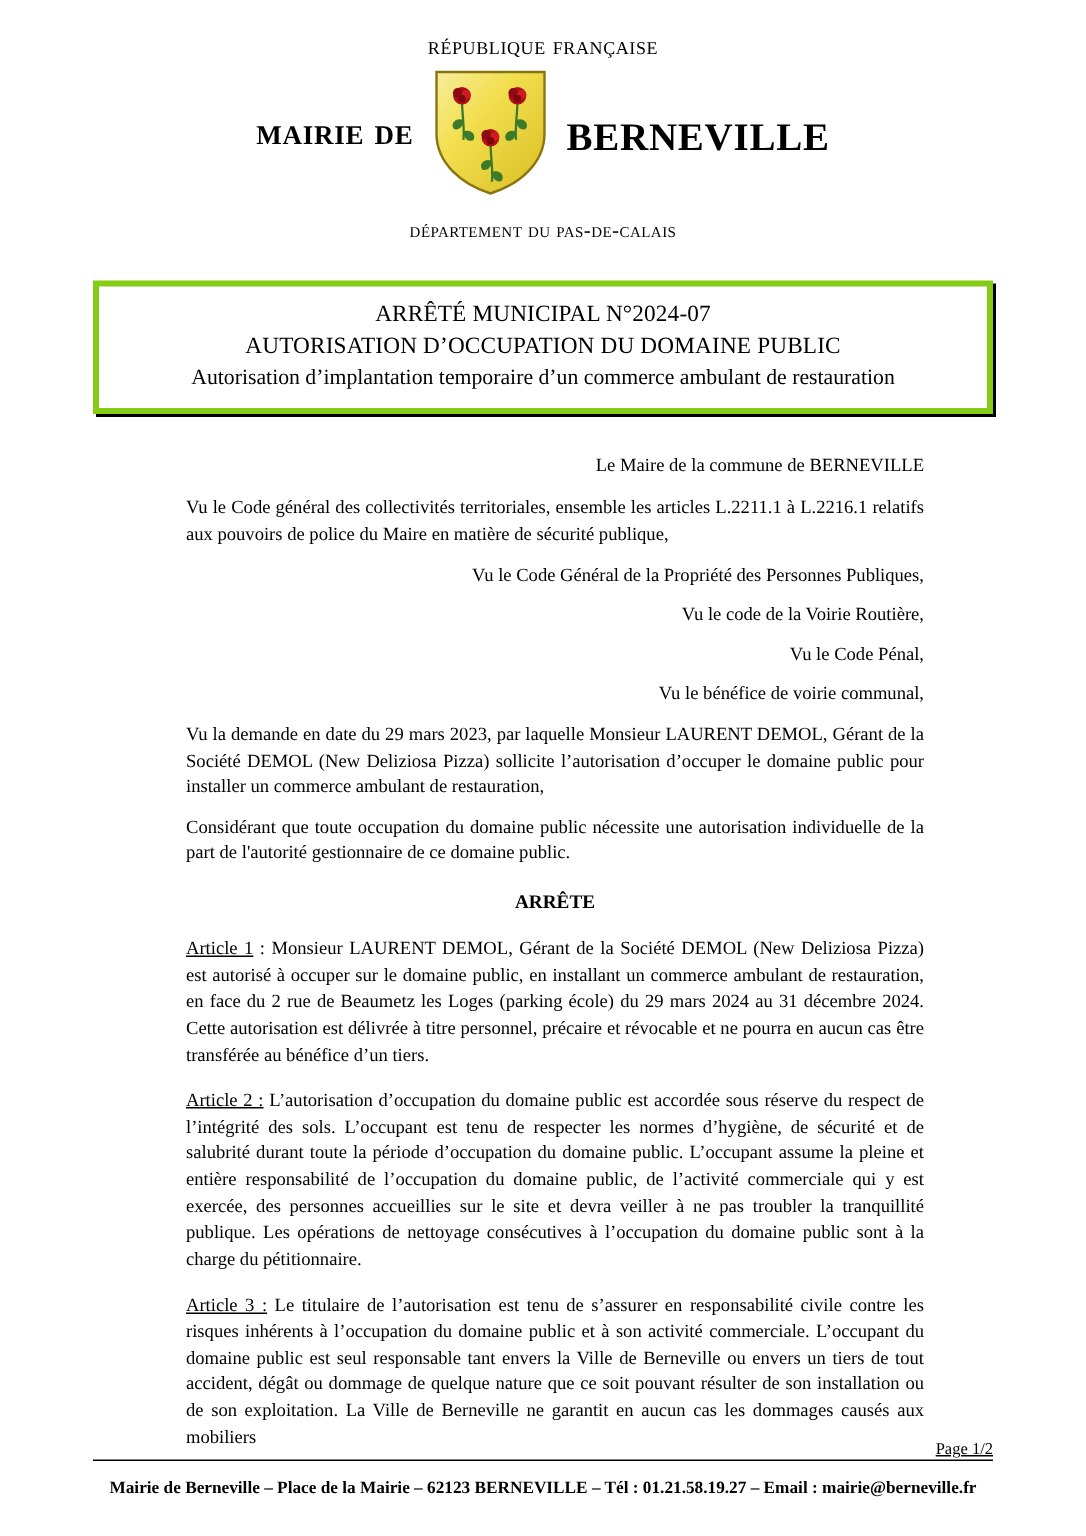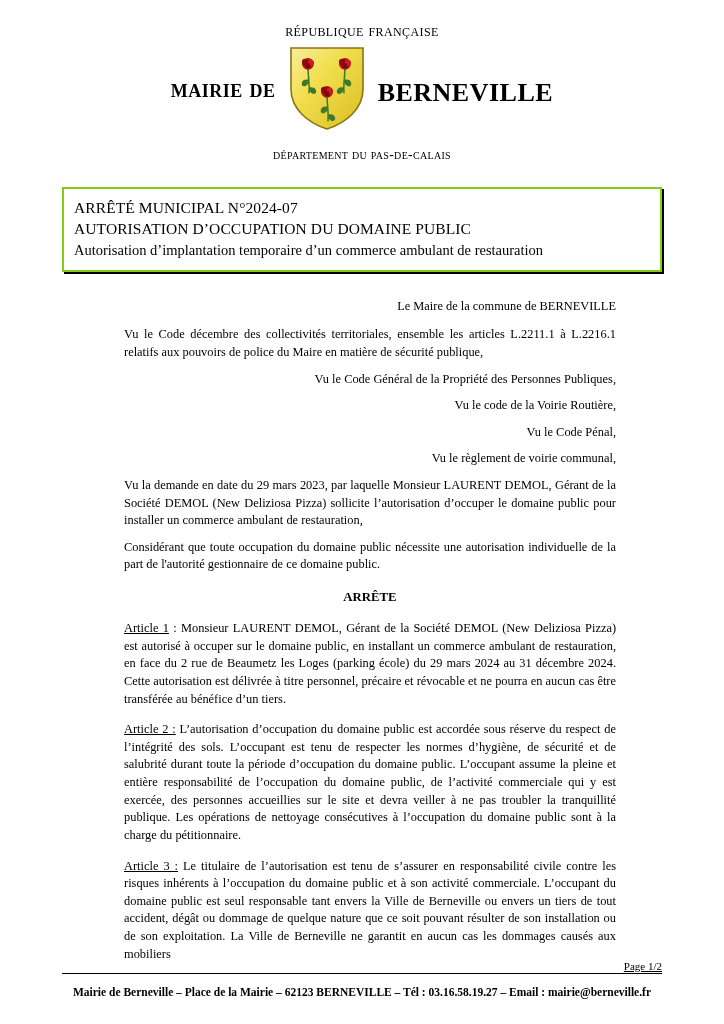--- a/index.html
+++ b/index.html
@@ -80,10 +80,10 @@
   
   .title-box {
     margin: 24px 62px 0 62px;
-    border: 2px solid #84cc16;
+    border: 4px solid #84cc16;
     box-shadow: 2px 2px 0 0 #000;
     padding: 8px 10px 10px 10px;
-    text-align: left;
+    text-align: center;
   }
   .title-line-1 {
     font-size: 15.5px;

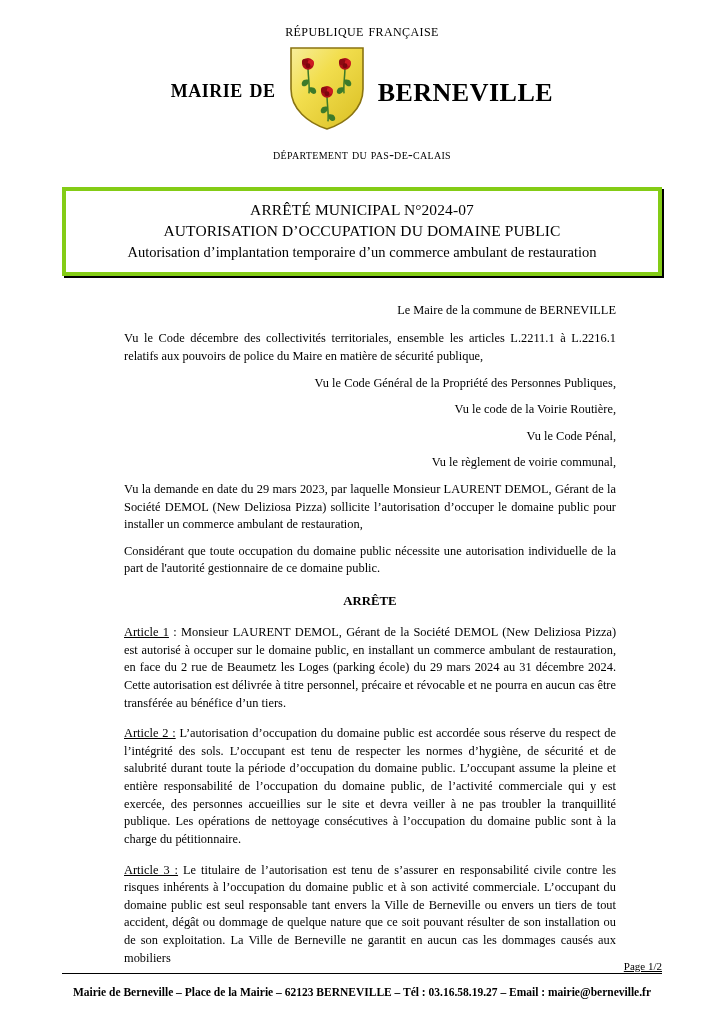--- a/index.html
+++ b/index.html
@@ -224,7 +224,7 @@
 
     <p class="nojust">Le Maire de la commune de BERNEVILLE</p>
 
-    <p class="tight">Vu le Code décembre des collectivités territoriales, ensemble les articles L.2211.1 à L.2216.1 relatifs aux pouvoirs de police du Maire en matière de sécurité publique,</p>
+    <p class="tight">Vu le Code général des collectivités territoriales, ensemble les articles L.2211.1 à L.2216.1 relatifs aux pouvoirs de police du Maire en matière de sécurité publique,</p>
     <p class="tight nojust">Vu le Code Général de la Propriété des Personnes Publiques,</p>
     <p class="tight nojust">Vu le code de la Voirie Routière,</p>
     <p class="tight nojust">Vu le Code Pénal,</p>

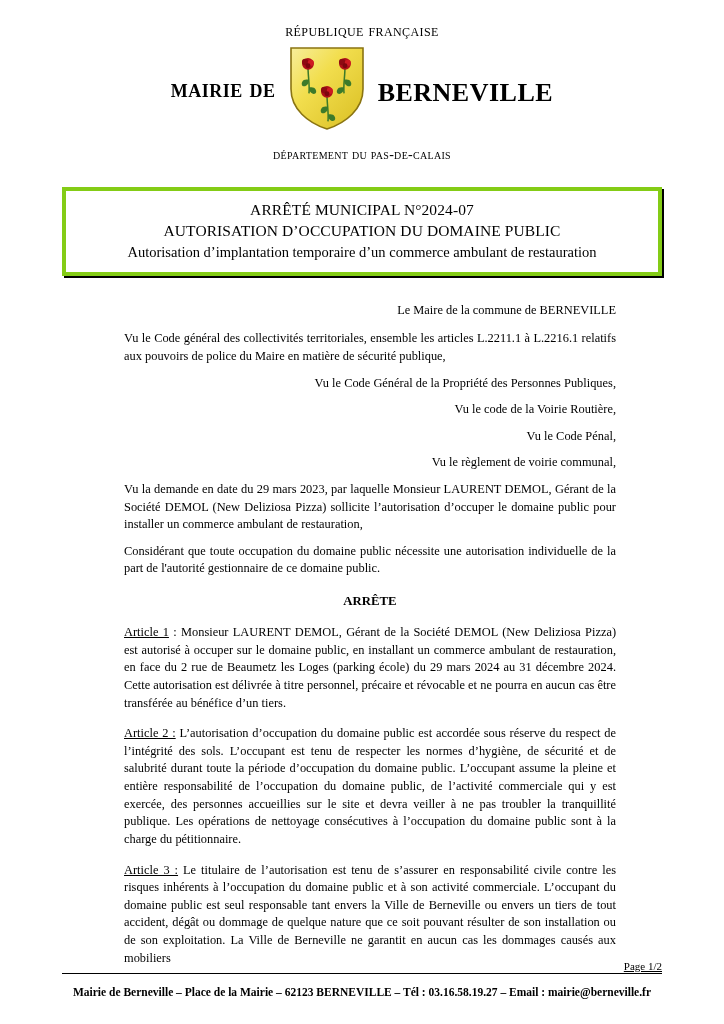--- a/index.html
+++ b/index.html
@@ -228,7 +228,7 @@
     <p class="tight nojust">Vu le Code Général de la Propriété des Personnes Publiques,</p>
     <p class="tight nojust">Vu le code de la Voirie Routière,</p>
     <p class="tight nojust">Vu le Code Pénal,</p>
-    <p class="tight nojust">Vu le règlement de voirie communal,</p>
+    <p class="tight nojust">Vu le bénéfice de voirie communal,</p>
     <p class="tight">Vu la demande en date du 29 mars 2023, par laquelle Monsieur LAURENT DEMOL,  Gérant de la Société DEMOL (New Deliziosa Pizza) sollicite l’autorisation d’occuper le domaine public pour installer un commerce ambulant de restauration,</p>
 
     <p>Considérant que toute occupation du domaine public nécessite une autorisation individuelle de la part de l'autorité gestionnaire de ce domaine public.</p>

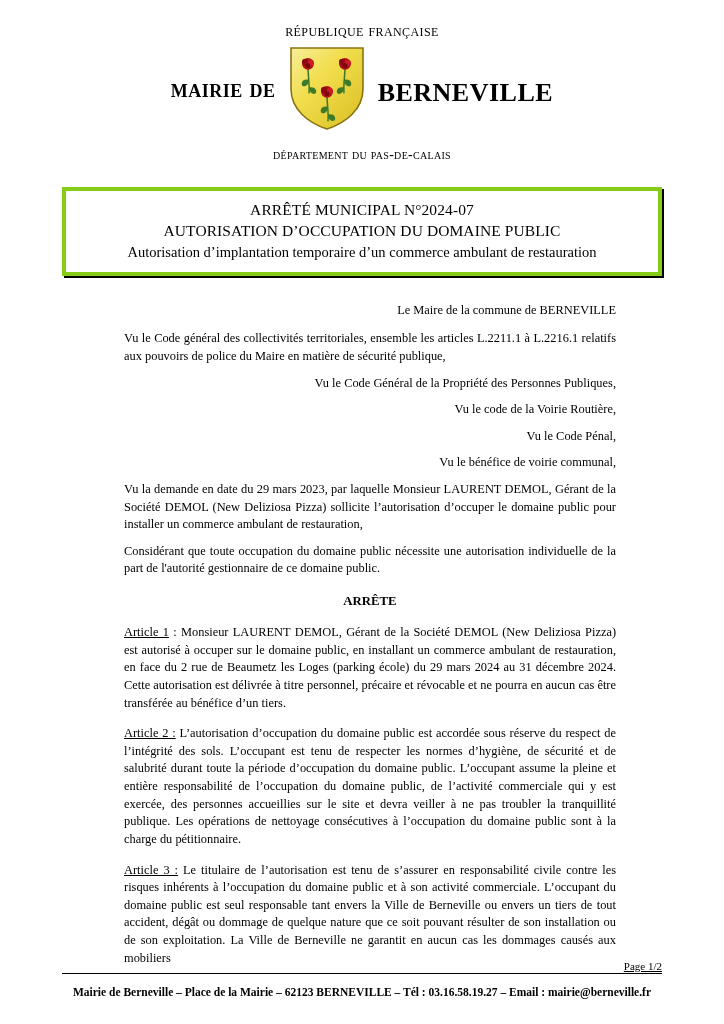--- a/index.html
+++ b/index.html
@@ -246,7 +246,7 @@
 
   <div class="footer-rule"></div>
 
-  <div class="footer-text">Mairie de Berneville – Place de la Mairie – 62123 BERNEVILLE – Tél : 03.16.58.19.27 – Email : mairie@berneville.fr</div>
+  <div class="footer-text">Mairie de Berneville – Place de la Mairie – 62123 BERNEVILLE – Tél : 01.21.58.19.27 – Email : mairie@berneville.fr</div>
 
 </div>
 

